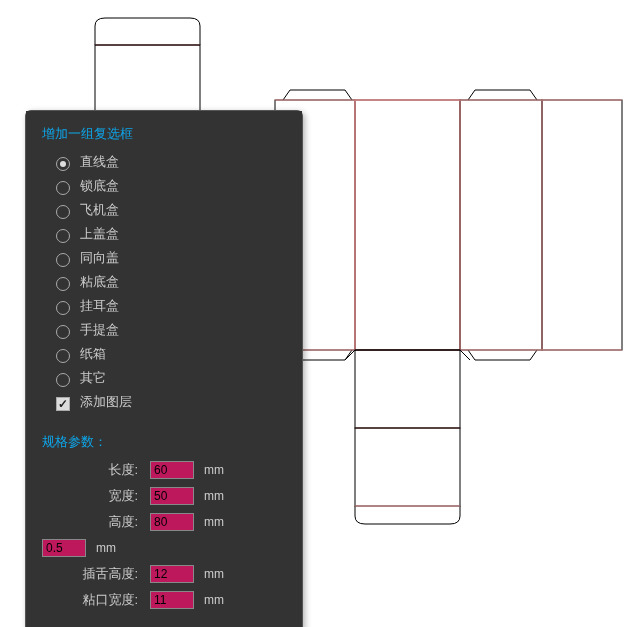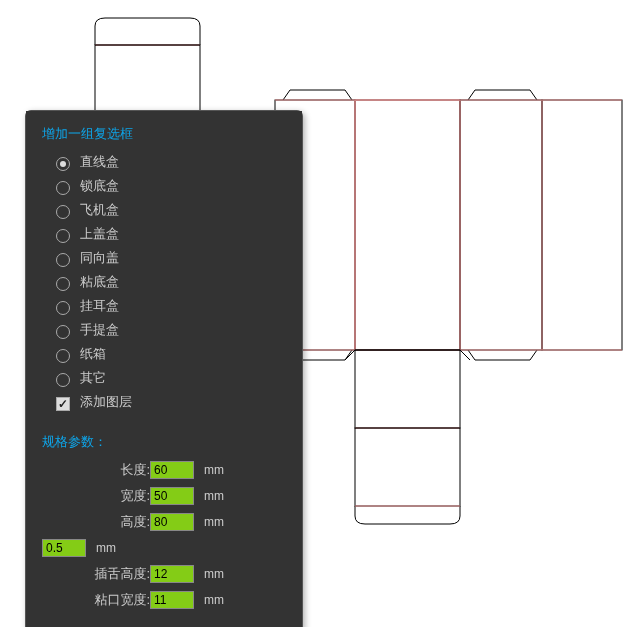--- a/index.html
+++ b/index.html
@@ -135,7 +135,7 @@
       text-align: right;
       color: #ccc;
       font-size: 13px;
-      padding-right: 0;
+      padding-right: 12px;
     }
     .param-input {
       width: 44px;

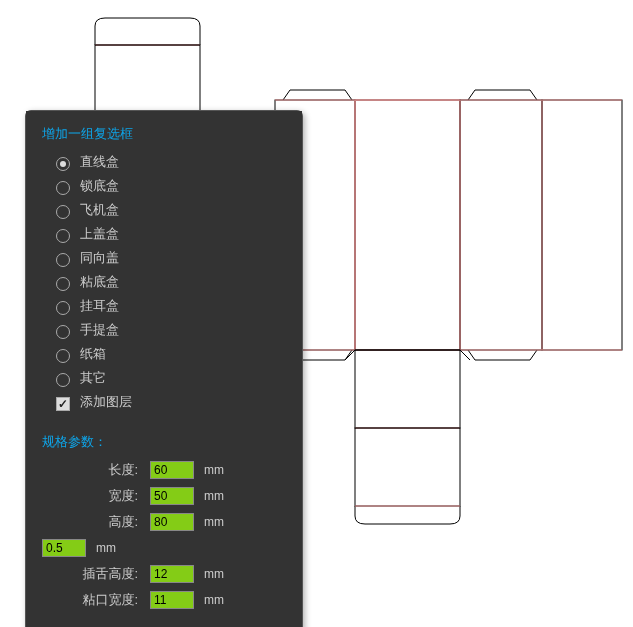--- a/index.html
+++ b/index.html
@@ -140,7 +140,7 @@
     .param-input {
       width: 44px;
       height: 18px;
-      background: #84cc16;
+      background: #be185d;
       border: 1px solid #888;
       font-size: 12px;
       padding: 4px 3px;

